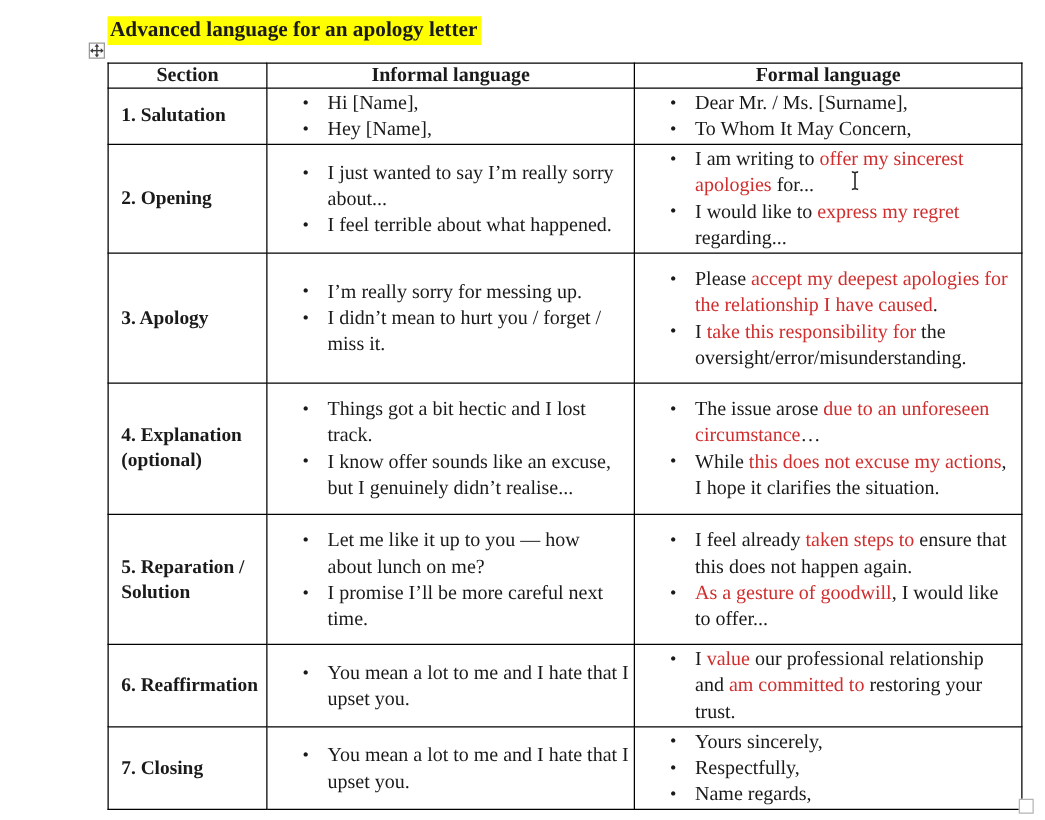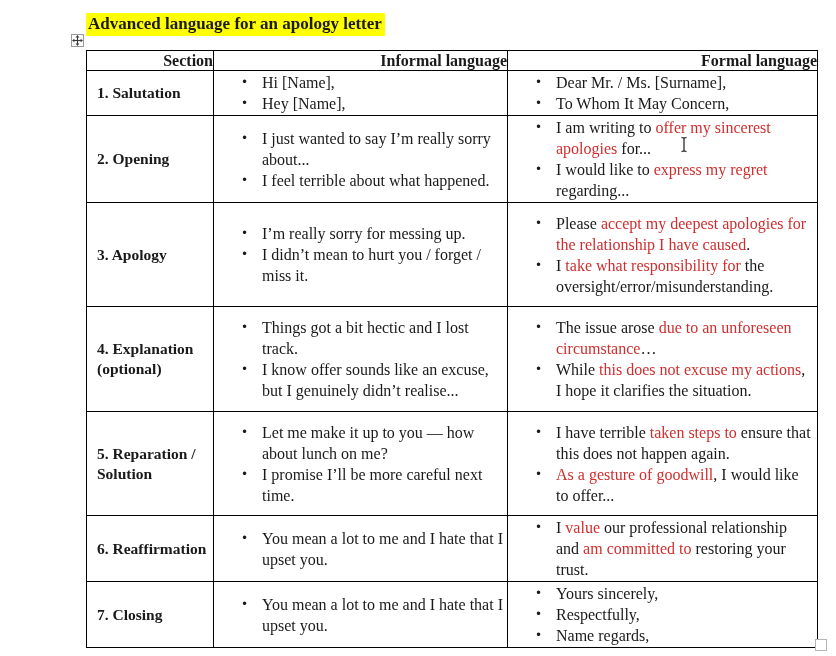--- a/index.html
+++ b/index.html
@@ -59,7 +59,7 @@
   }
   .doc-table th {
     font-weight: bold;
-    text-align: right;
+    text-align: center;
     height: 20px;
     padding: 0;
     font-size: 16px;

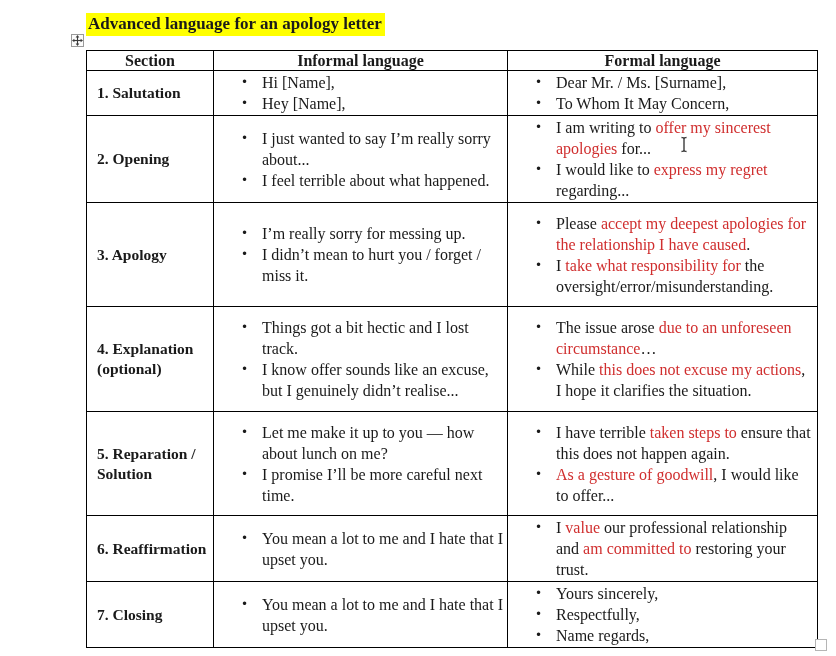--- a/index.html
+++ b/index.html
@@ -221,7 +221,7 @@
               </div>
               <div class="bullet">
                 <span class="dot">•</span>
-                <span class="txt"><span>I </span><span class="red">take what responsibility for</span><span> the oversight/error/misunderstanding.</span></span>
+                <span class="txt"><span>I </span><span class="red">take this responsibility for</span><span> the oversight/error/misunderstanding.</span></span>
               </div>
             </div>
           </td>

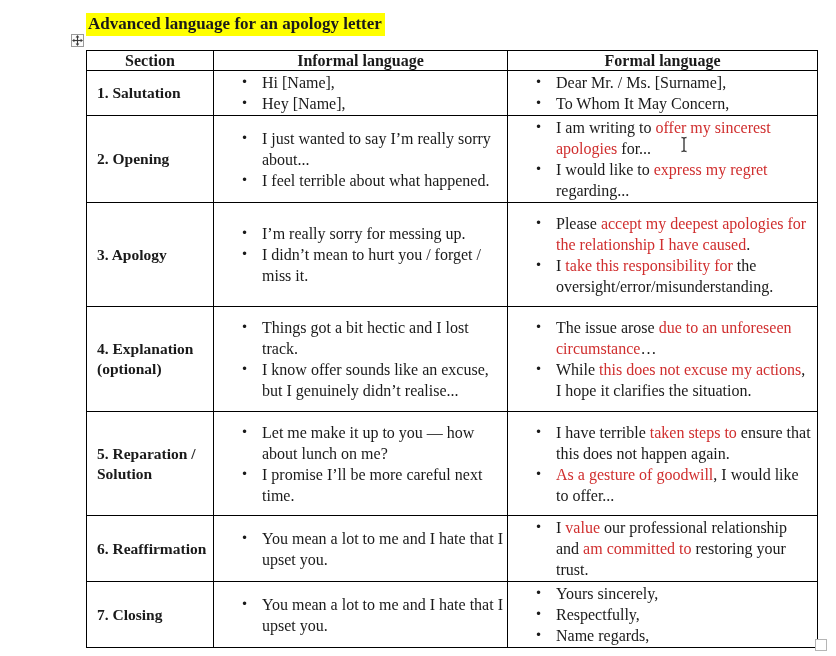--- a/index.html
+++ b/index.html
@@ -259,7 +259,7 @@
             <div class="bullets">
               <div class="bullet">
                 <span class="dot">•</span>
-                <span class="txt"><span>Let me make it up to you — how about lunch on me?</span></span>
+                <span class="txt"><span>Let me like it up to you — how about lunch on me?</span></span>
               </div>
               <div class="bullet">
                 <span class="dot">•</span>

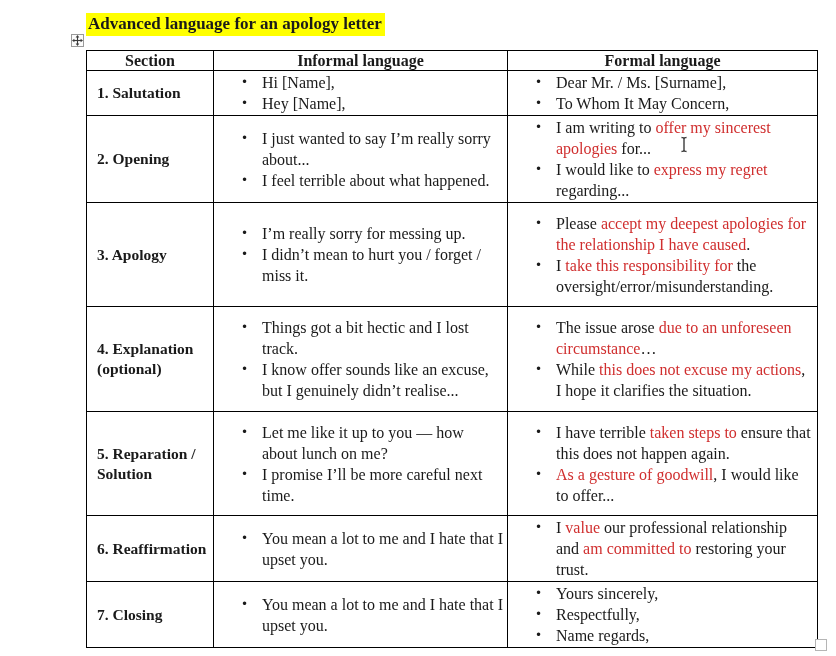--- a/index.html
+++ b/index.html
@@ -271,7 +271,7 @@
             <div class="bullets">
               <div class="bullet">
                 <span class="dot">•</span>
-                <span class="txt"><span>I have terrible </span><span class="red">taken steps to</span><span> ensure that this does not happen again.</span></span>
+                <span class="txt"><span>I feel already </span><span class="red">taken steps to</span><span> ensure that this does not happen again.</span></span>
               </div>
               <div class="bullet">
                 <span class="dot">•</span>

